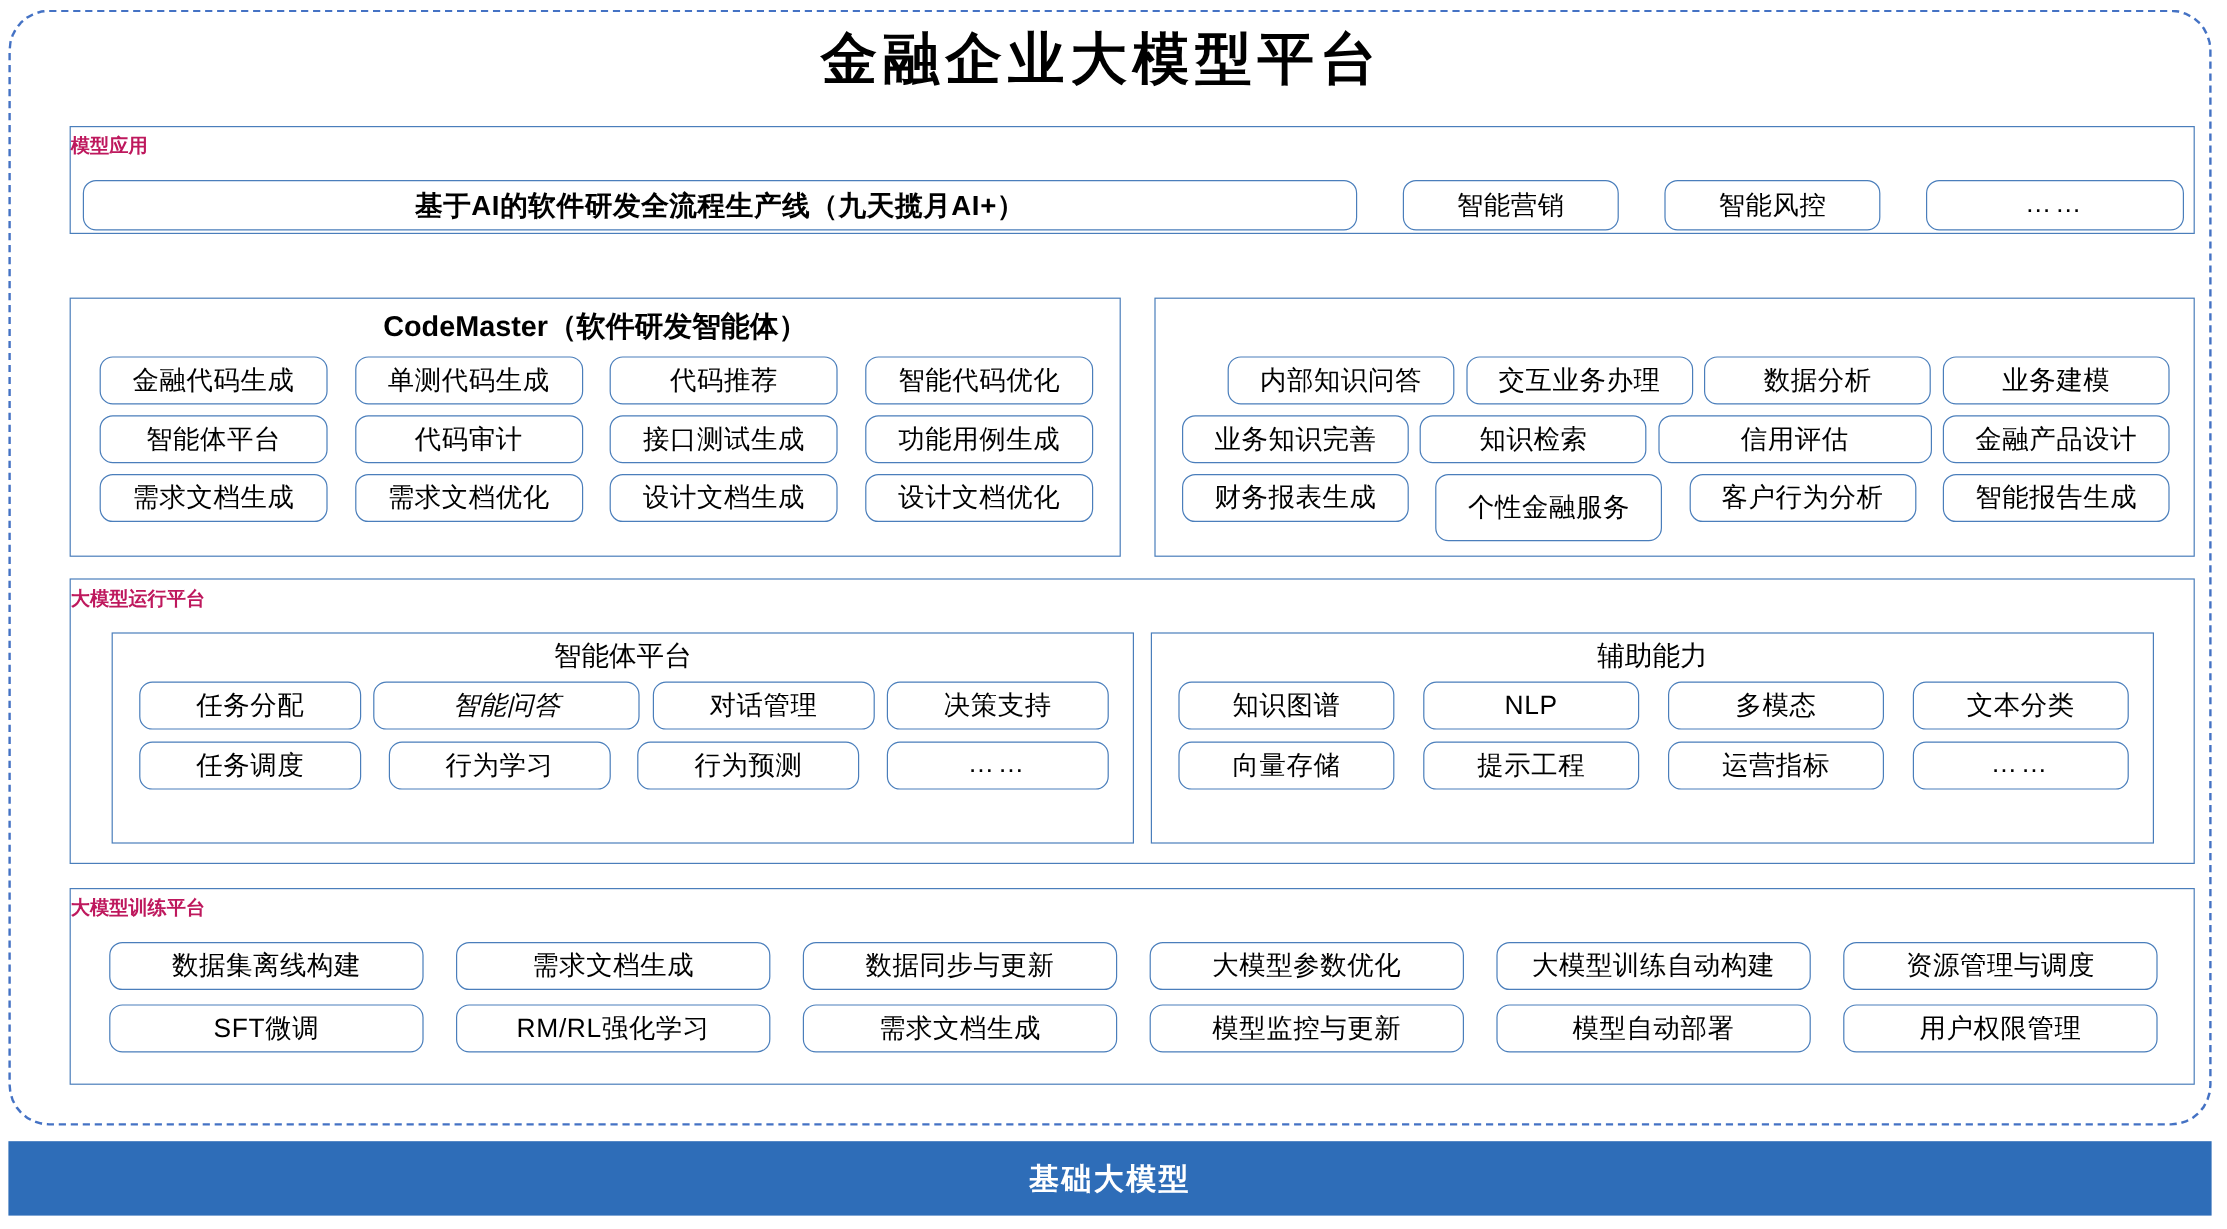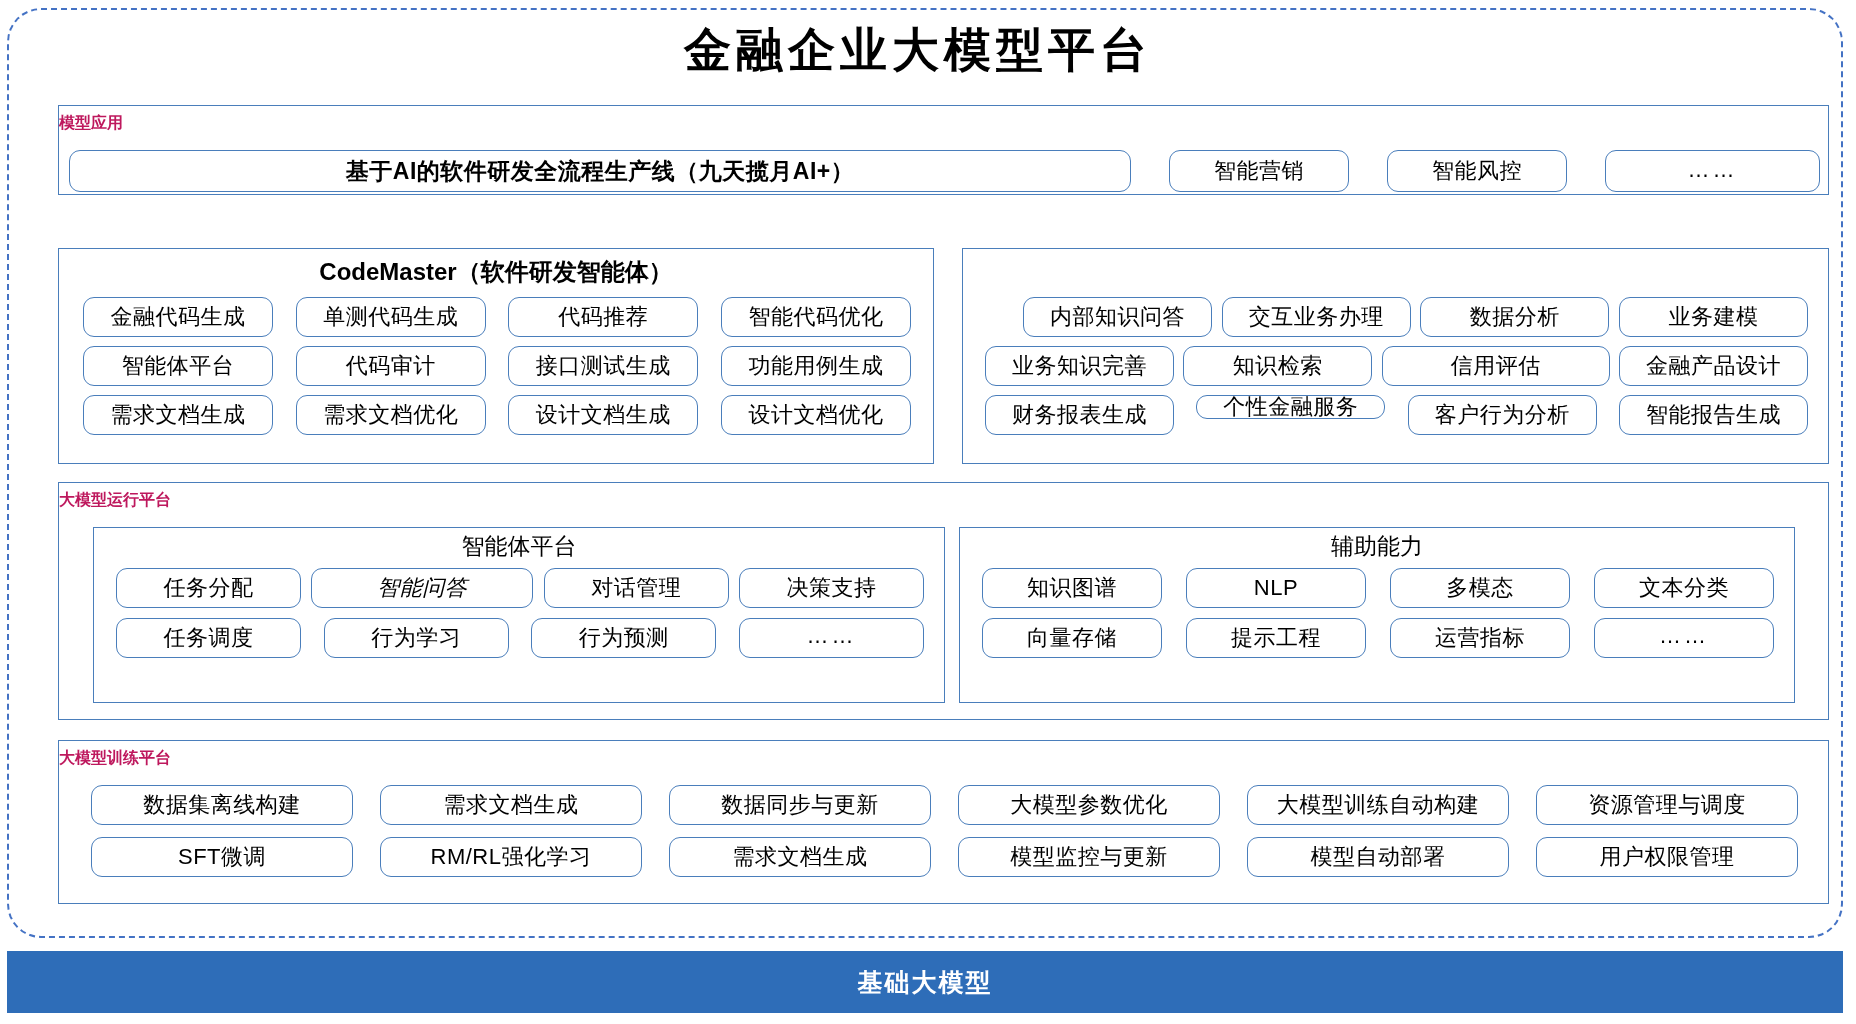--- a/index.html
+++ b/index.html
@@ -200,7 +200,7 @@
     </div>
     <div class="chip-row">
       <div class="chip" style="width:189px;height:40px;">财务报表生成</div>
-      <div class="chip" style="width:189px;height:24px;">个性金融服务</div>
+      <div class="chip" style="width:189px;height:56px;">个性金融服务</div>
       <div class="chip" style="width:189px;height:40px;">客户行为分析</div>
       <div class="chip" style="width:189px;height:40px;">智能报告生成</div>
     </div>

